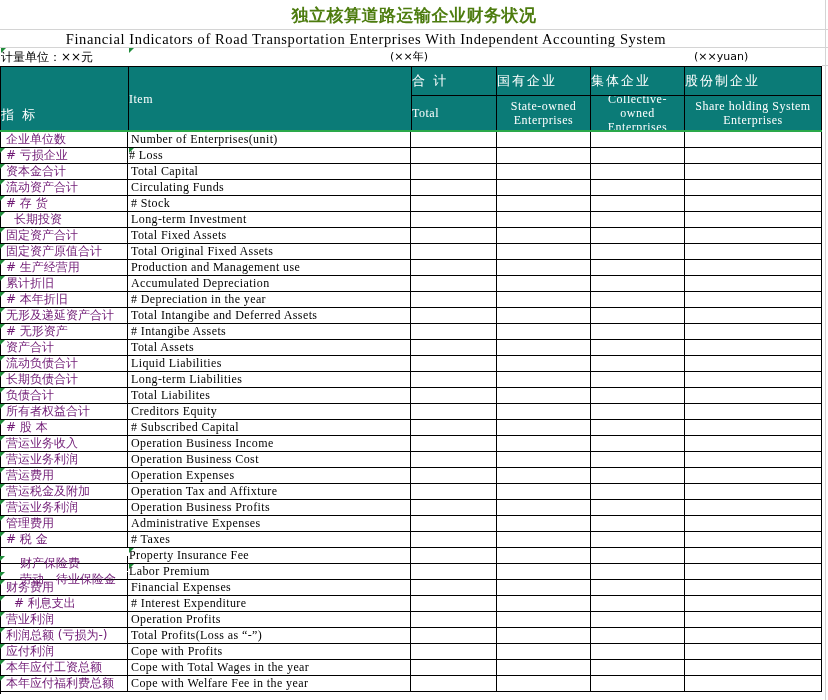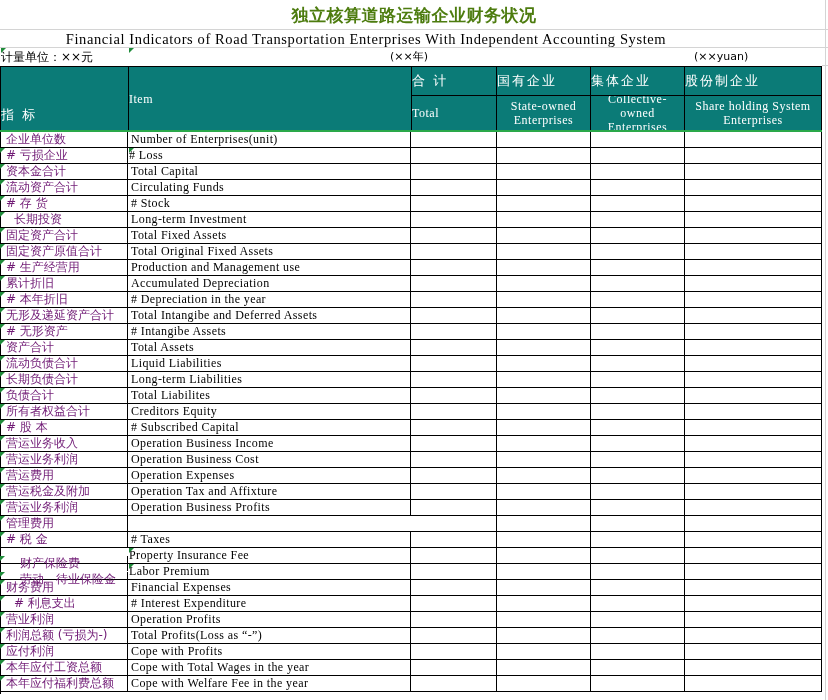--- a/index.html
+++ b/index.html
@@ -486,6 +486,7 @@
       </div>
       <div class="row">
         <div class="c-zh"><span class="tri"></span><span>管理费用</span></div>
+        <div class="c-en"><span>Administrative Expenses</span></div>
         <div class="c-v1"></div>
         <div class="c-v2"></div>
         <div class="c-v3"></div>

